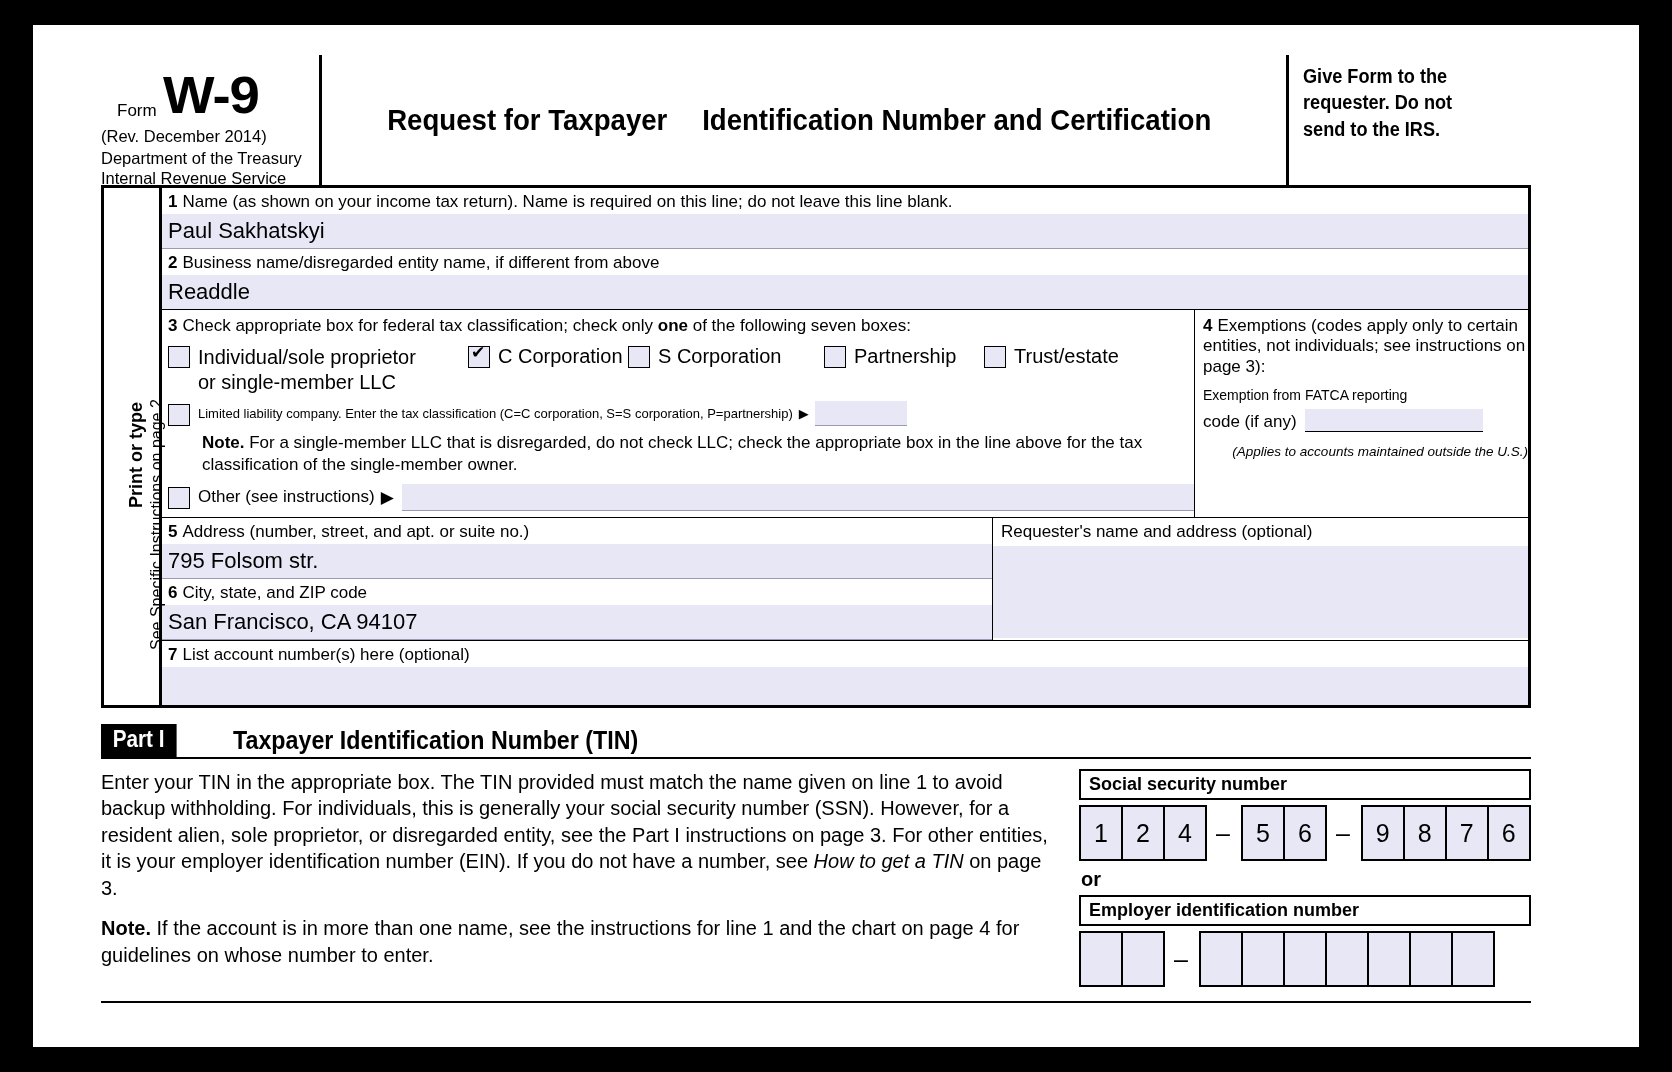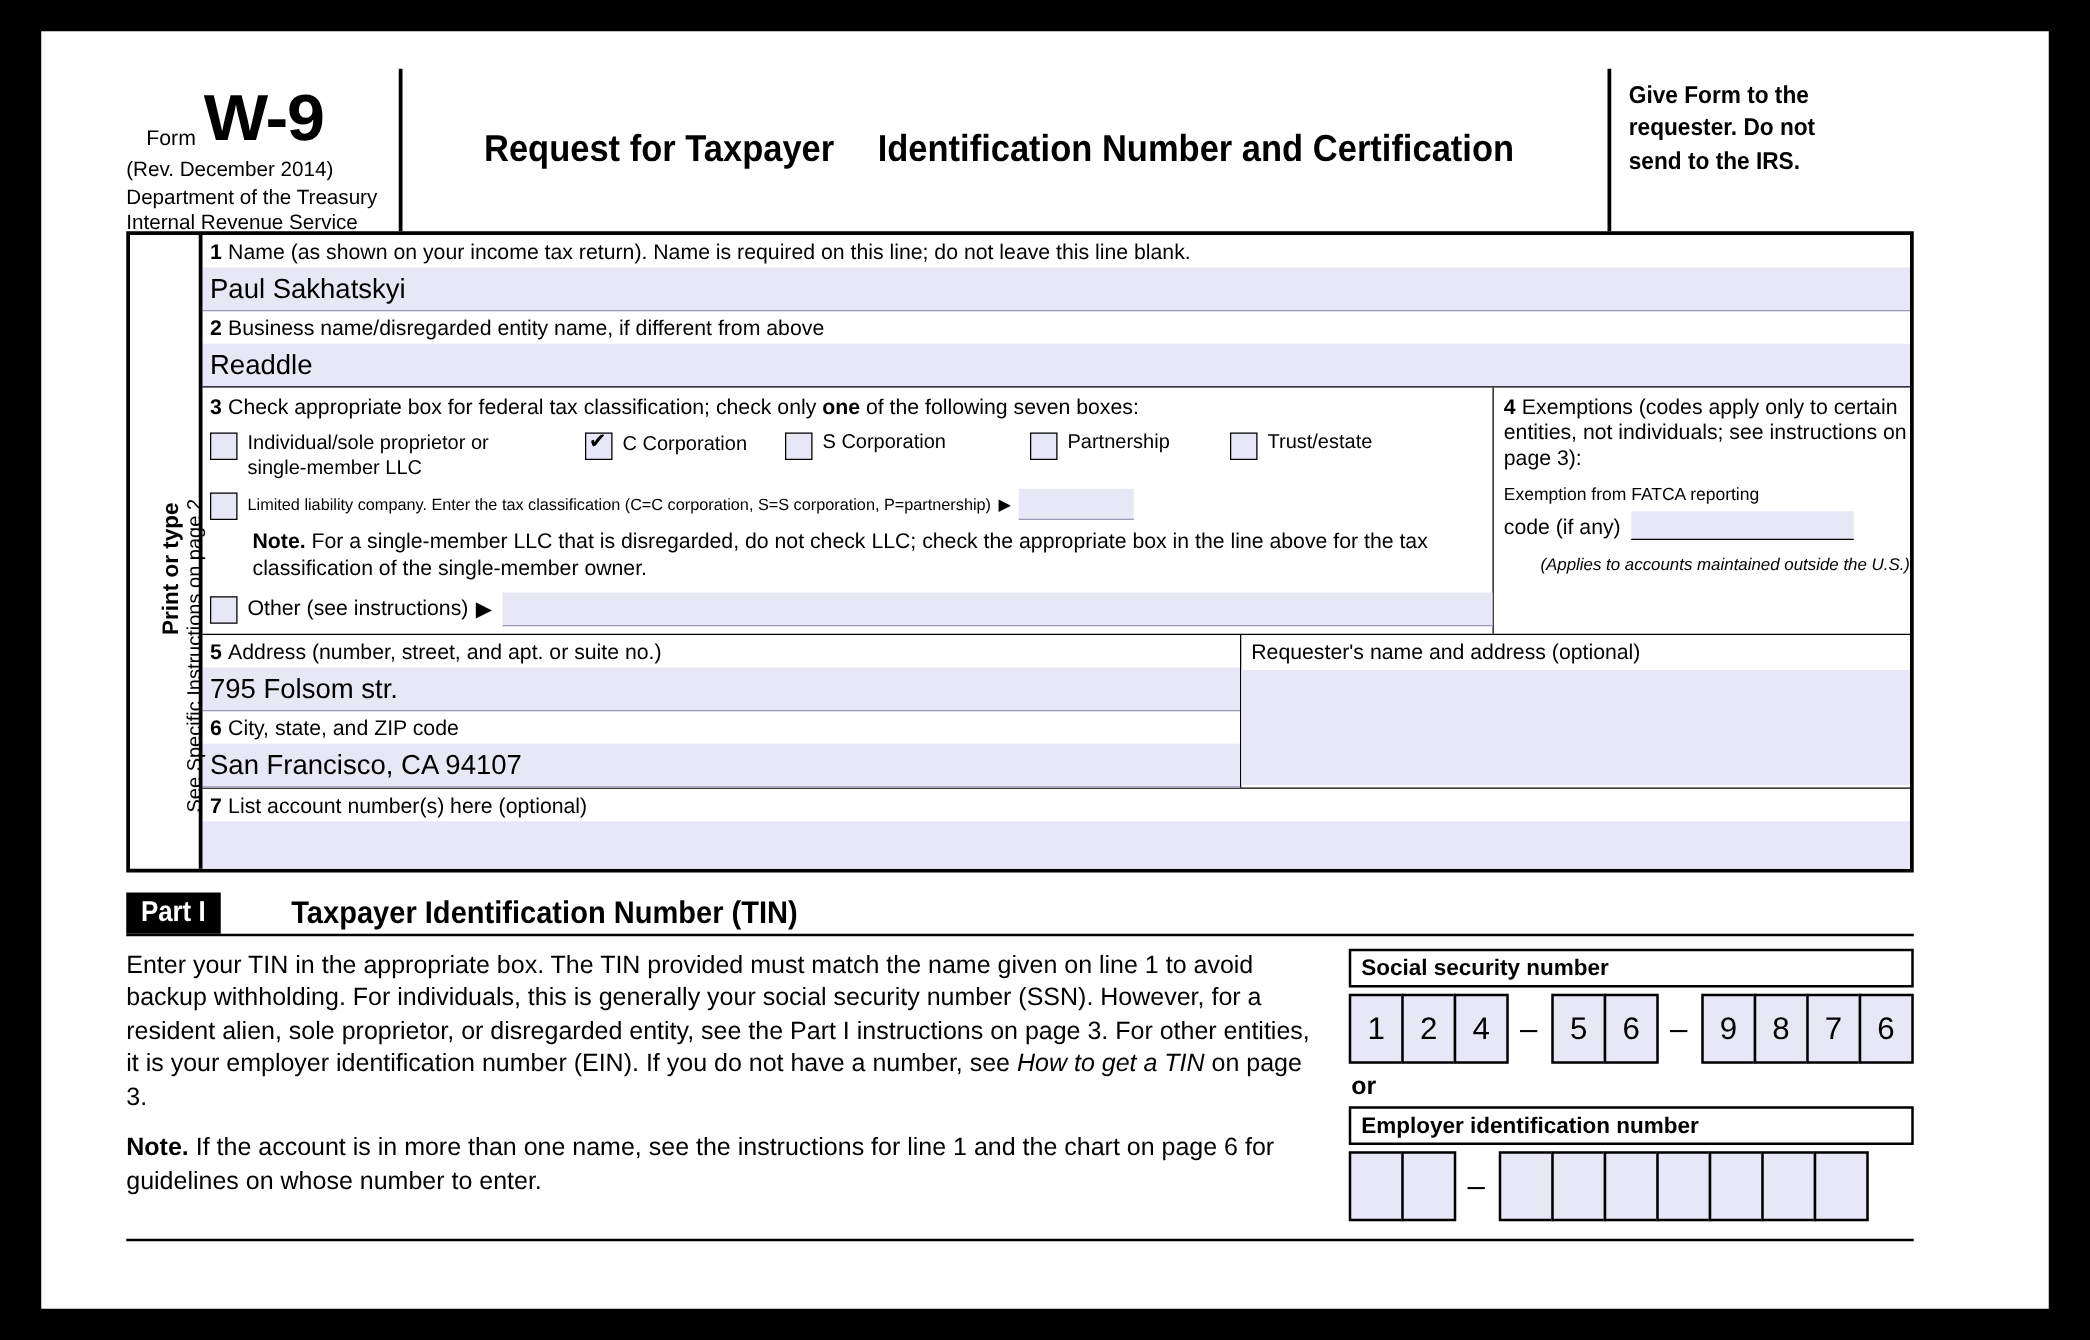--- a/index.html
+++ b/index.html
@@ -60,7 +60,7 @@
   .cls-right{width:325px;padding:6px 0 0 8px;position:relative;}
 
   .cls-head{font-size:17px;margin-bottom:9px;}
-  .cb-line{display:flex;align-items:flex-start;font-size:16px;margin-bottom:4px;}
+  .cb-line{display:flex;align-items:flex-start;font-size:20px;margin-bottom:4px;}
   .cb{width:20px;height:20px;border:1.5px solid #000;background:#e7e7f6;
       display:inline-block;margin-right:8px;flex:none;position:relative;top:1px;}
   .cb.checked::after{content:"✔";position:absolute;left:2px;top:-4px;

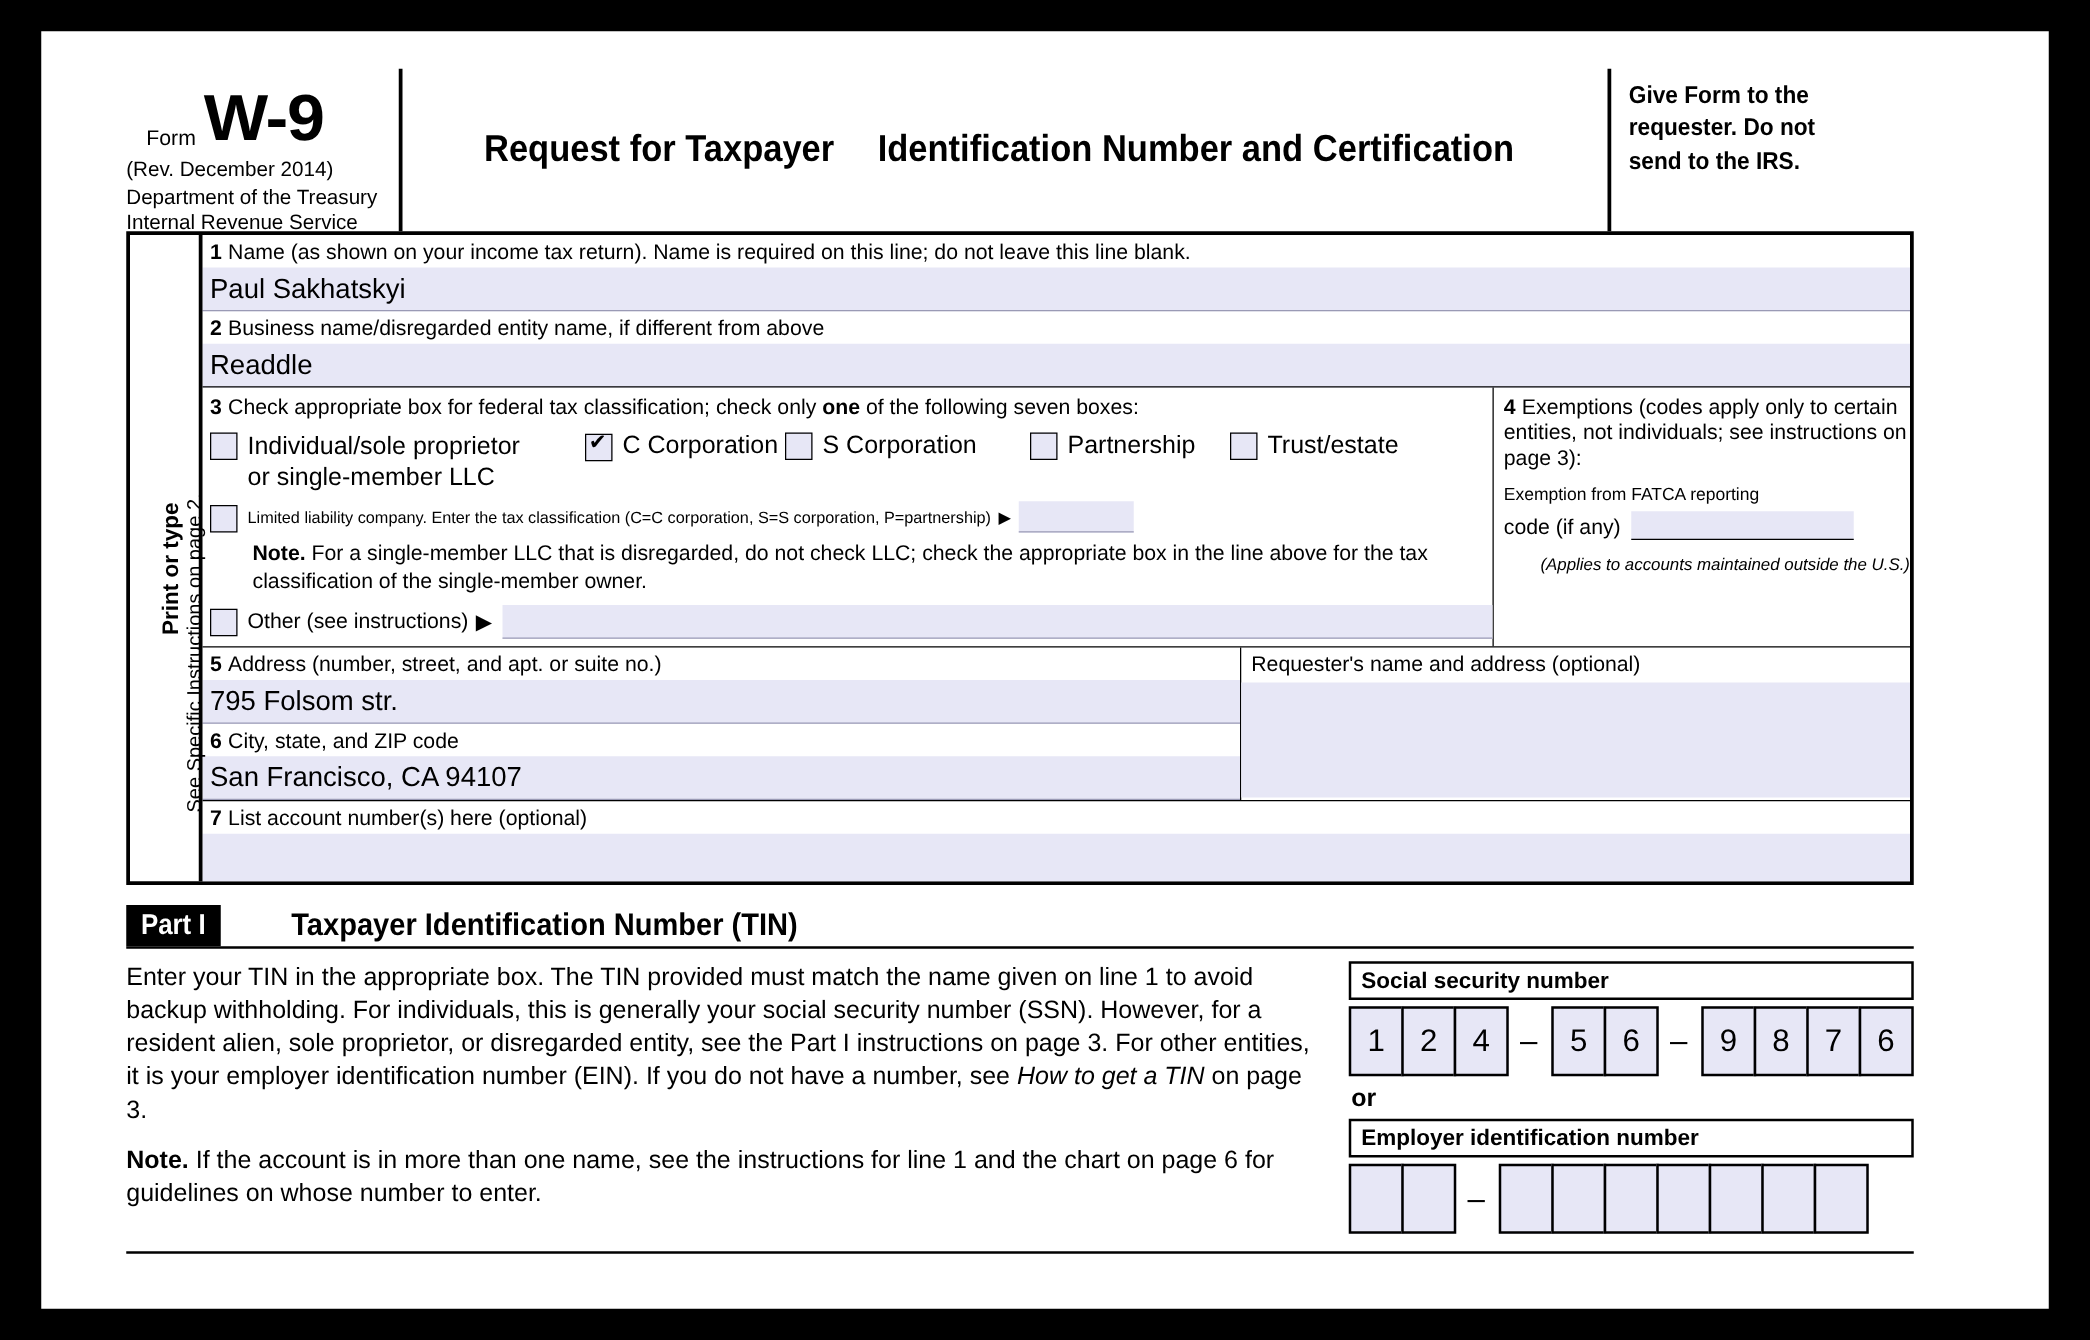--- a/index.html
+++ b/index.html
@@ -181,7 +181,7 @@
               <span class="cb"></span>
               <span style="line-height:1.25;">Individual/sole proprietor or single-member LLC</span>
             </div>
-            <div class="opt-c" style="display:flex;align-items:center;padding-left:38px;">
+            <div class="opt-c" style="display:flex;align-items:flex-start;padding-left:38px;">
               <span class="cb checked"></span>
               <span>C Corporation</span>
             </div>

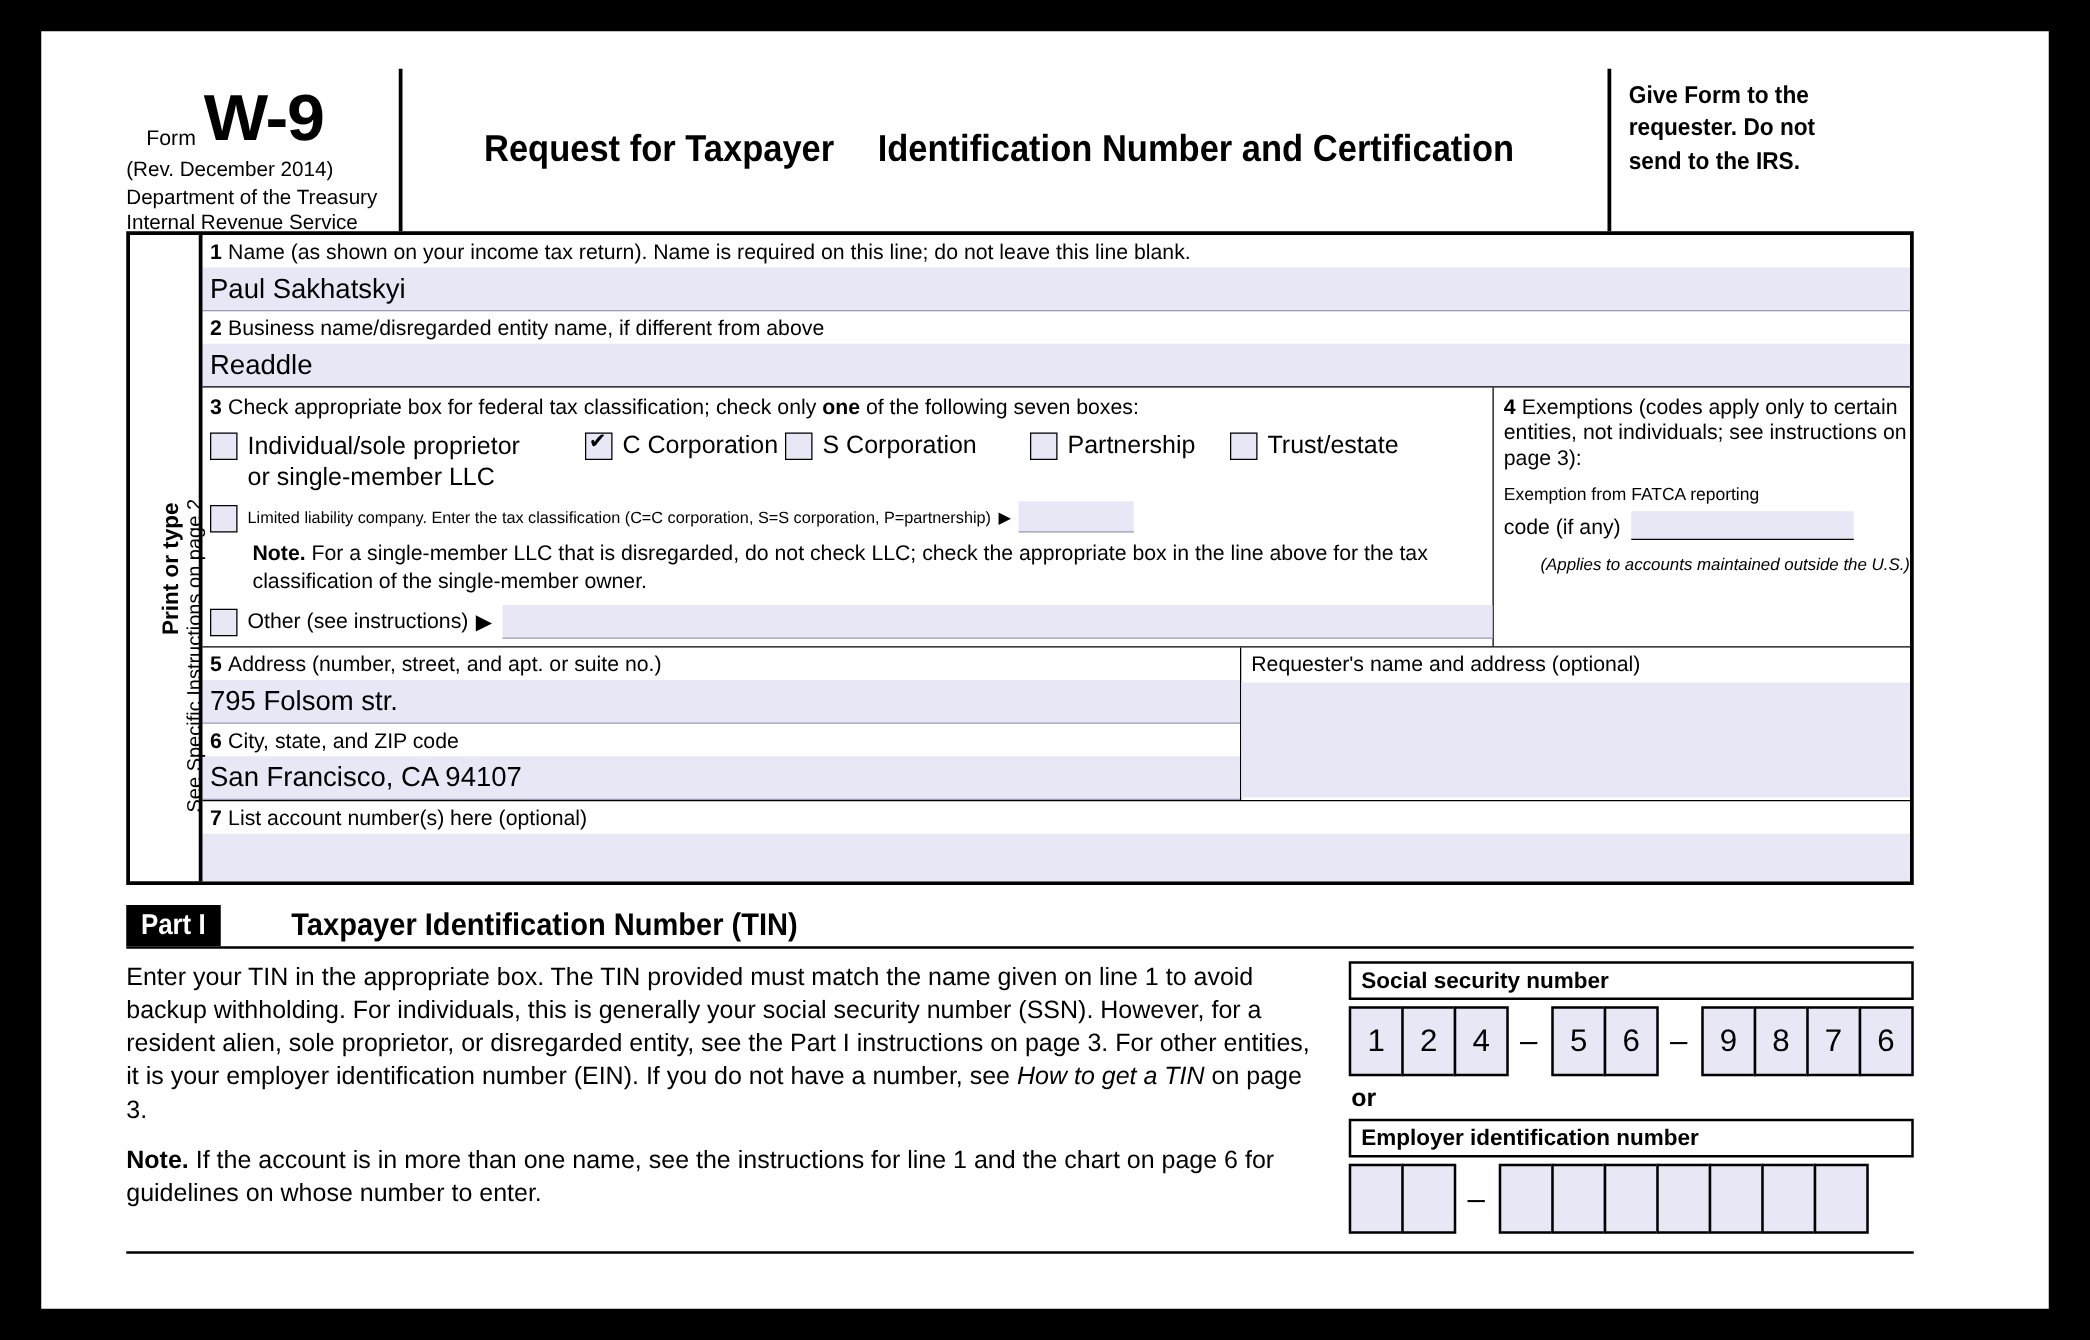--- a/index.html
+++ b/index.html
@@ -267,7 +267,7 @@
     <div class="part-body">
       <div class="part-text">
         <p><span>Enter your TIN in the appropriate box. The TIN provided must match the name given on line 1 to avoid backup withholding. For individuals, this is generally your social security number (SSN). However, for a resident alien, sole proprietor, or disregarded entity, see the Part I instructions on page 3. For other entities, it is your employer identification number (EIN). If you do not have a number, see </span><i>How to get a TIN</i><span> on page 3.</span></p>
-        <p><b>Note.</b><span> If the account is in more than one name, see the instructions for line 1 and the chart on page 6 for guidelines on whose number to enter.</span></p>
+        <p><b>Note.</b><span> If the account is in more than one name, see the instructions for line 1 and the chart on page 4 for guidelines on whose number to enter.</span></p>
       </div>
 
       <div class="tin-col">

